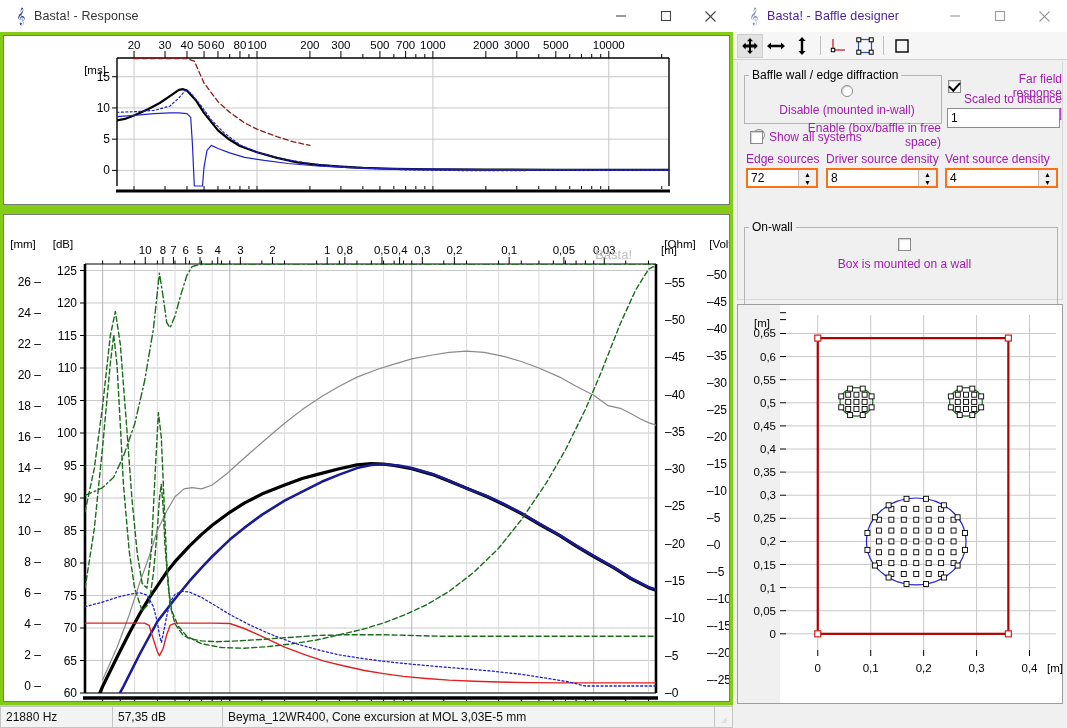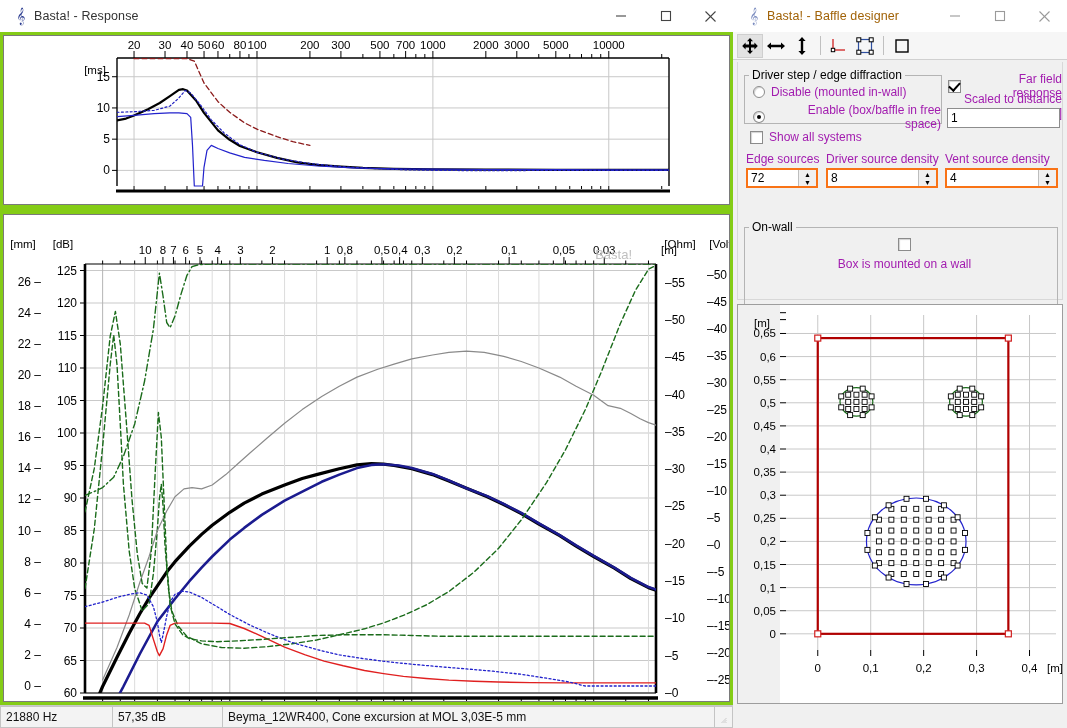--- a/index.html
+++ b/index.html
@@ -11,7 +11,7 @@
   .titlebar{height:32px;display:flex;align-items:center;background:#ffffff;border-bottom:1px solid #dcdcdc;}
   .tb-icon{width:26px;margin-left:8px;font-size:15px;color:#2a3b8f;font-family:"DejaVu Serif",serif;text-align:center;}
   .tb-title{flex:1;font-size:12.5px;color:#333;letter-spacing:.1px;}
-  .tb-title.dim{color:#a16207;}
+  .tb-title.dim{color:#4c1d95;}
   .tb-btns{display:flex;height:32px;}
   .tb-btn{width:45px;height:32px;display:flex;align-items:center;justify-content:center;color:#444;font-size:13px;}
   .tb-btn.inactive{color:#9a9a9a;}

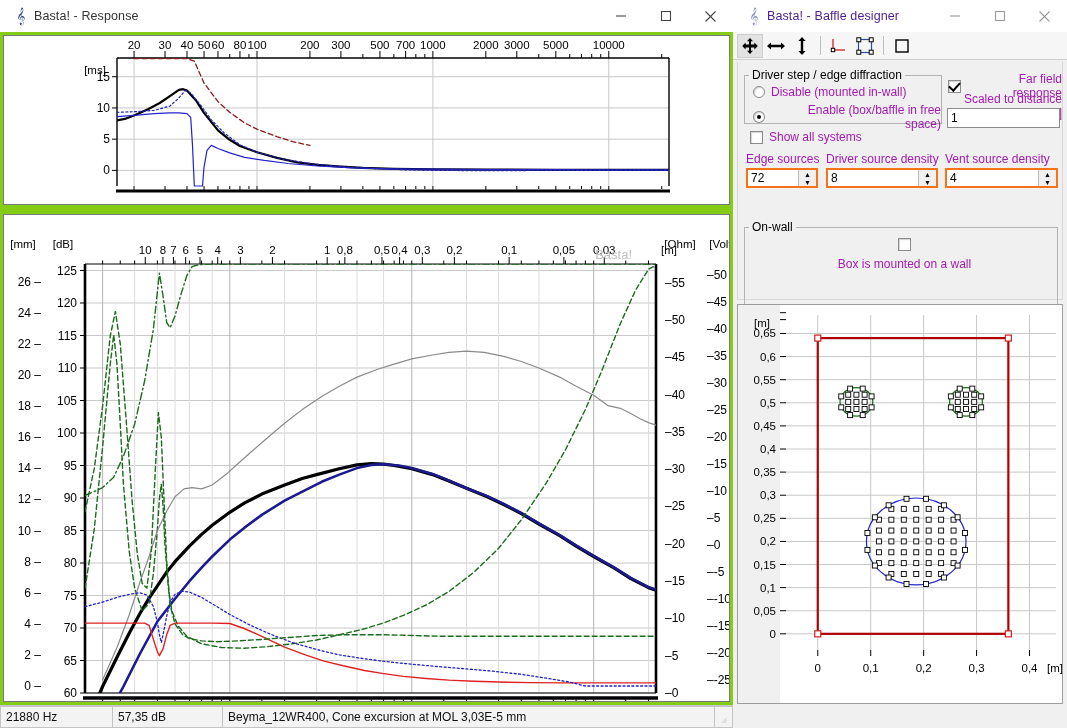--- a/index.html
+++ b/index.html
@@ -530,7 +530,7 @@
     <div class="panel" id="settings-panel">
 
       <fieldset class="grp" style="left:6px;top:6px;width:198px;height:56px;">
-        <legend>Driver step / edge diffraction</legend>
+        <legend>Baffle wall / edge diffraction</legend>
         <div class="radio-row" style="margin:3px 0 0 8px;">
           <span class="radio"></span>
           <span class="lbl">Disable (mounted in-wall)</span>

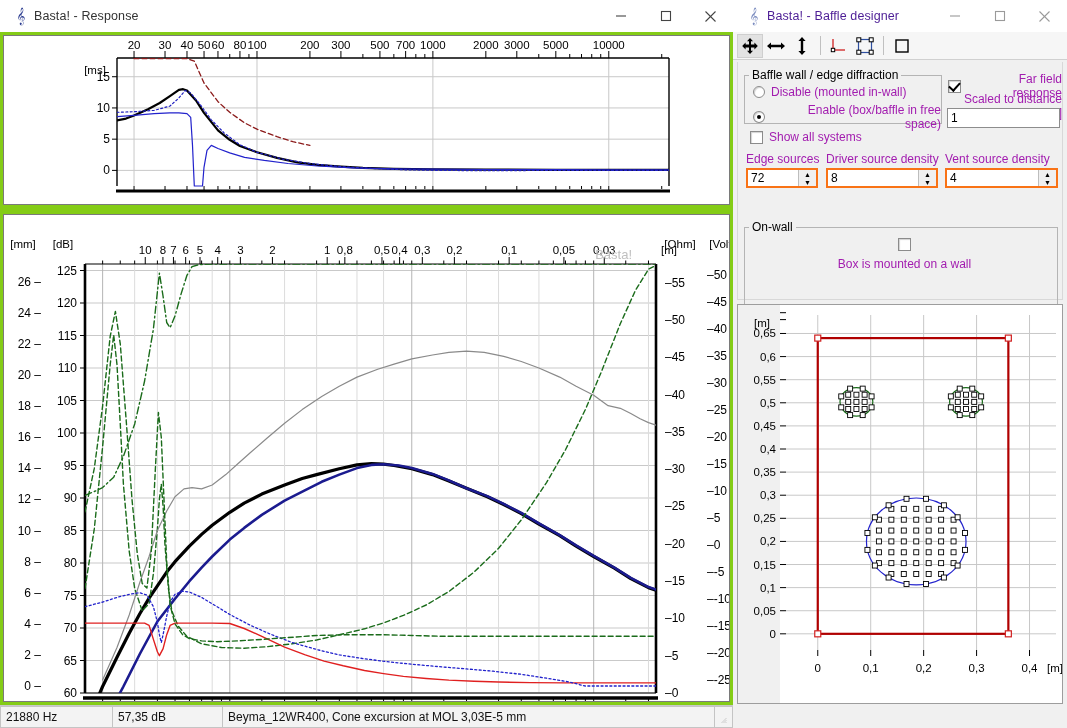--- a/index.html
+++ b/index.html
@@ -531,7 +531,7 @@
 
       <fieldset class="grp" style="left:6px;top:6px;width:198px;height:56px;">
         <legend>Baffle wall / edge diffraction</legend>
-        <div class="radio-row" style="margin:3px 0 0 8px;">
+        <div class="radio-row" style="margin:3px 0 0 8px;flex-direction:column;">
           <span class="radio"></span>
           <span class="lbl">Disable (mounted in-wall)</span>
         </div>

